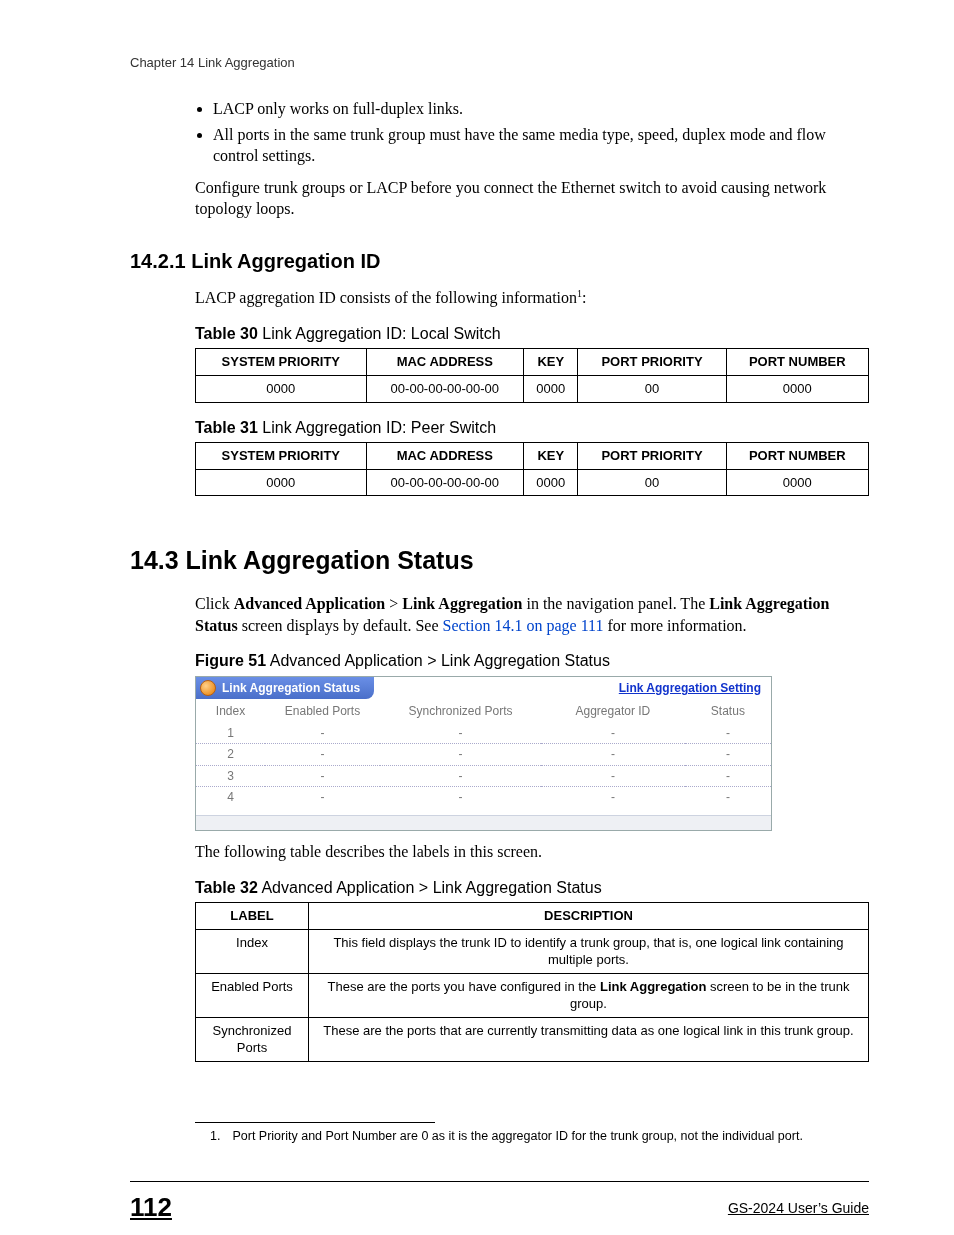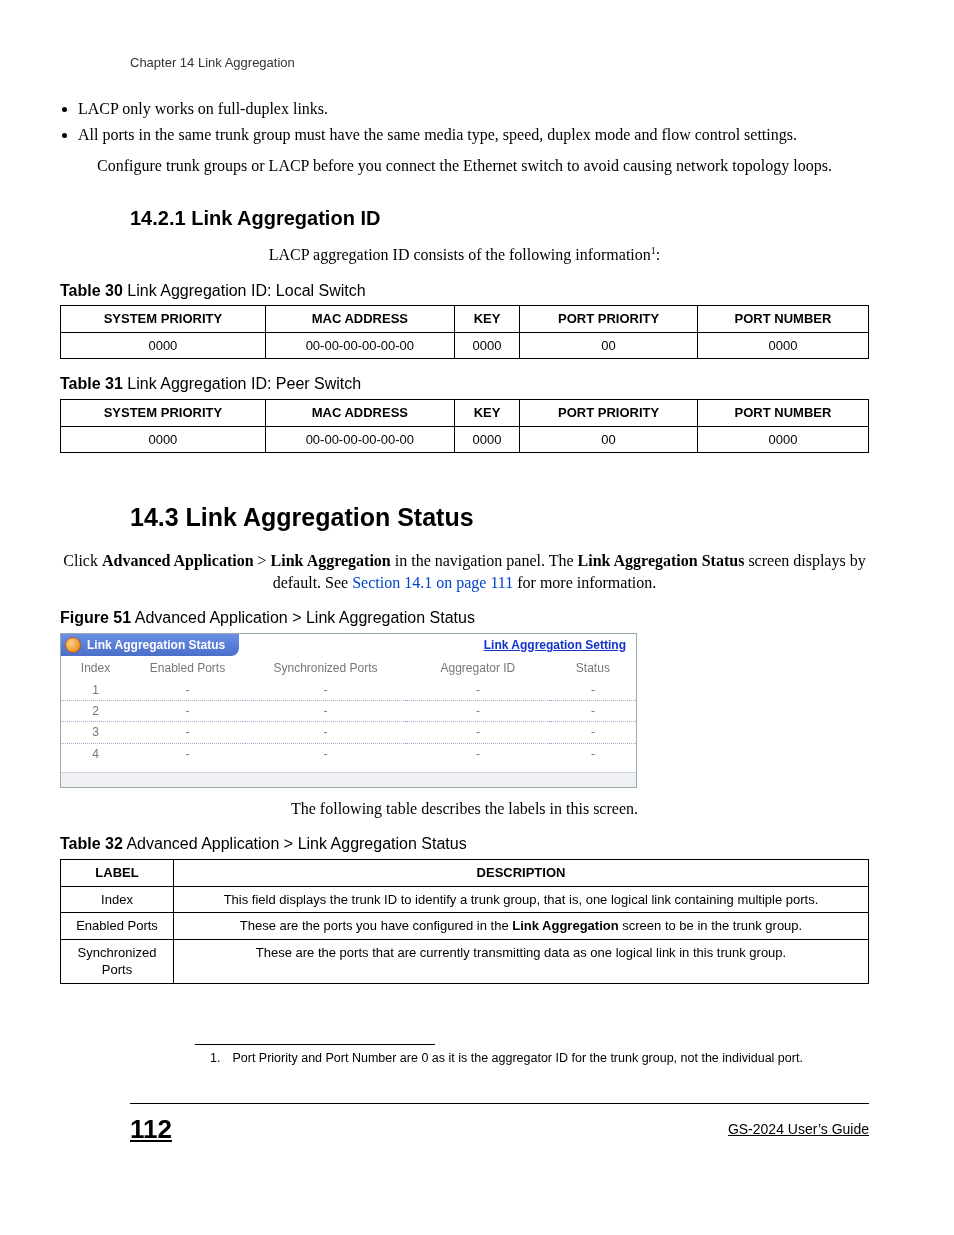--- a/index.html
+++ b/index.html
@@ -19,6 +19,7 @@
     margin-bottom: 28px;
   }
   .content {
+    margin-left: 135px;
     margin-right: 25px;
     font-size: 16px;
     line-height: 1.35;

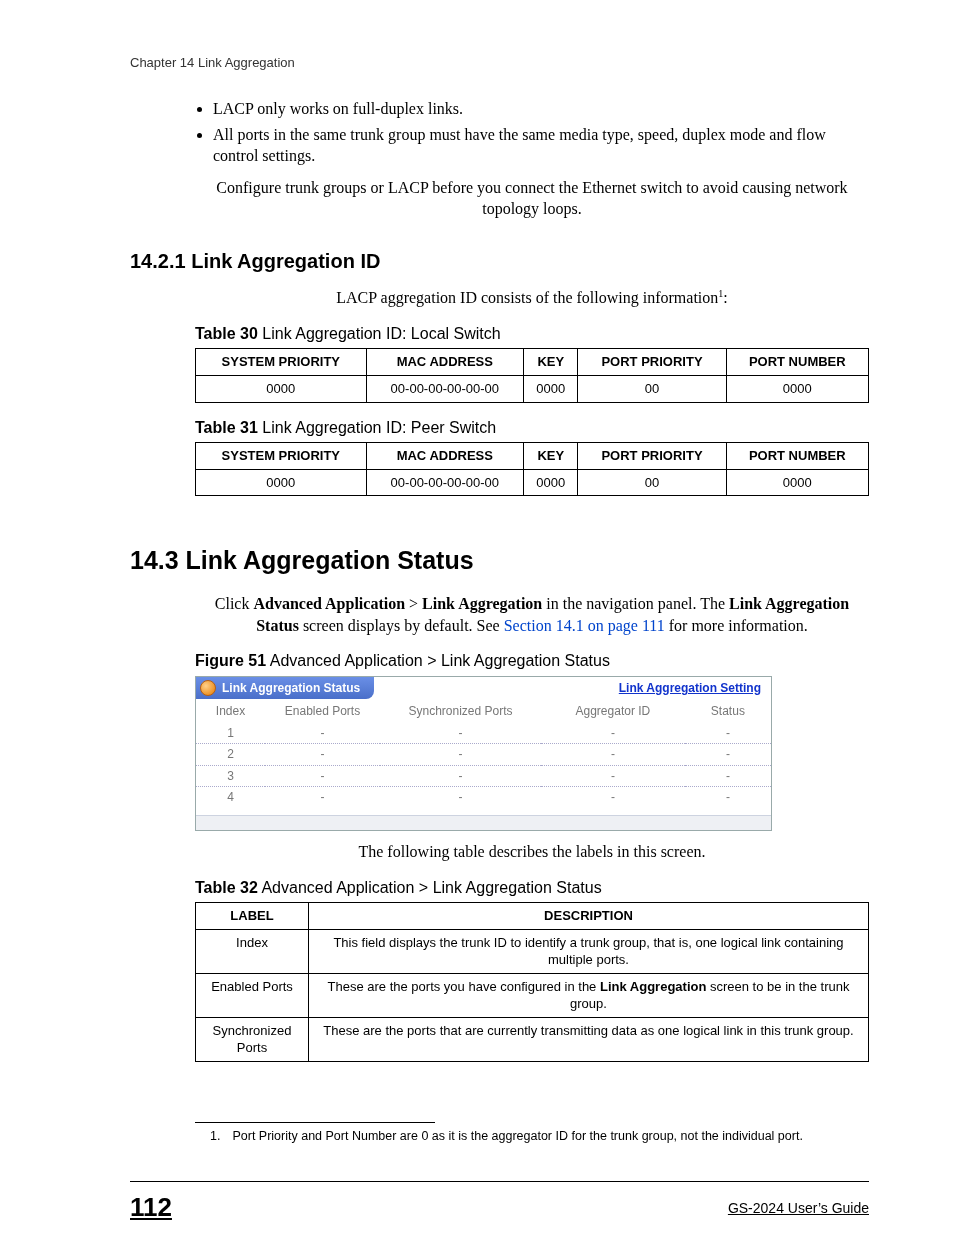--- a/index.html
+++ b/index.html
@@ -161,7 +161,7 @@
     font-size: 14px;
   }
   .desc-table td.lbl { width: 100px; }
-  .para { margin: 10px 0; text-align: center; }
+  .para { margin: 10px 0; }
 </style>
 </head>
 <body>

